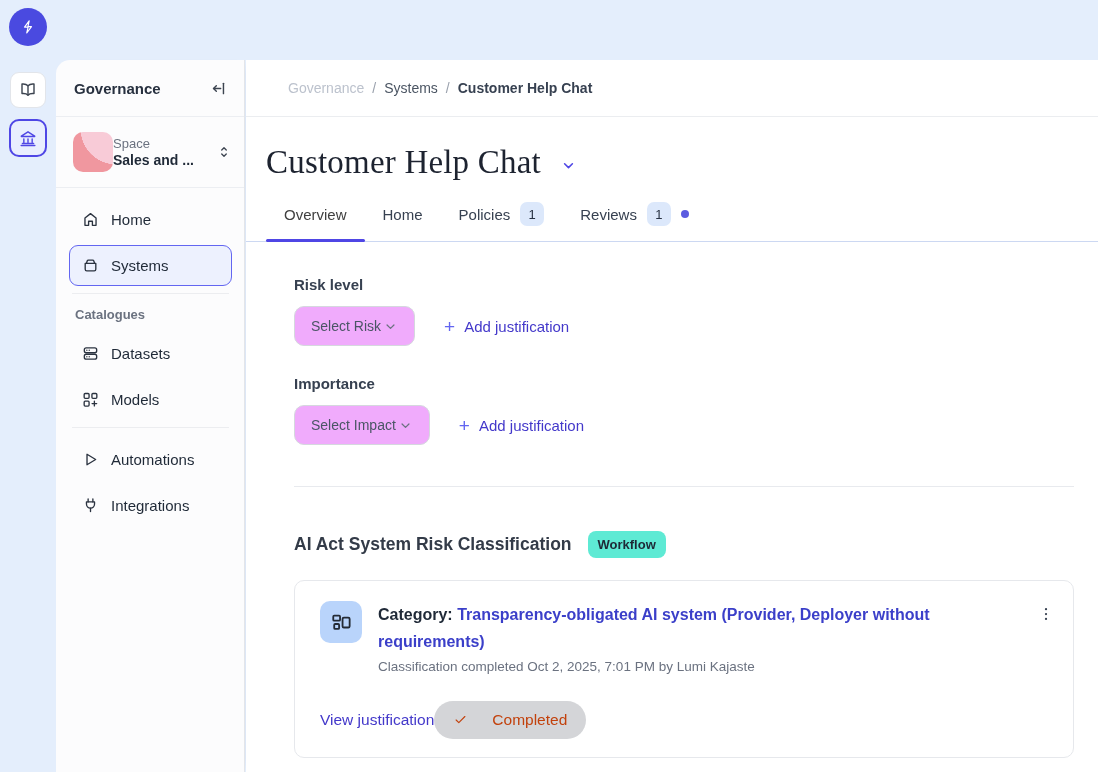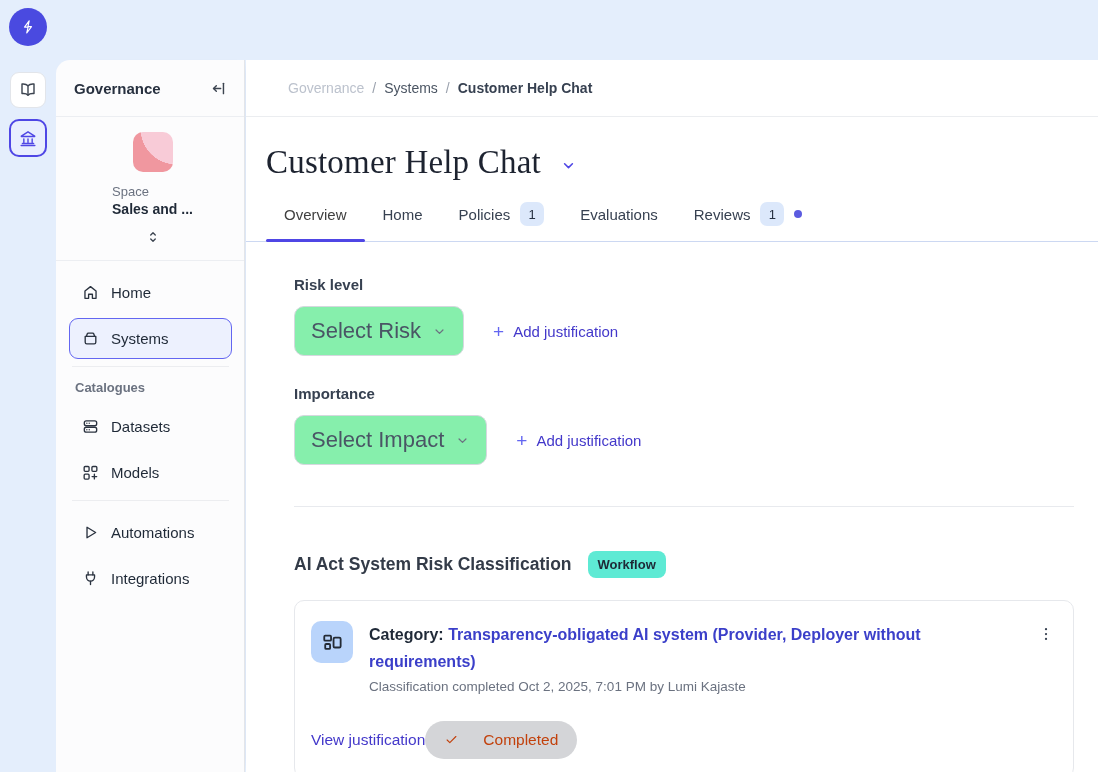--- a/index.html
+++ b/index.html
@@ -41,7 +41,7 @@
   .sb-head { height:57px; display:flex; align-items:center; justify-content:space-between; padding:0 15px 0 18px; border-bottom:1px solid #eceef2; }
   .sb-title { font-size:15px; font-weight:700; color:#27303f; }
   .icon-btn { background:none; border:none; color:#3c4450; cursor:pointer; display:flex; align-items:center; }
-  .space-row { display:flex; align-items:center; gap:12px; padding:15px 12px 15px 17px; border-bottom:1px solid #eceef2; cursor:pointer;flex-direction:column; }
+  .space-row { display:flex; align-items:center; padding:15px 12px 15px 17px; border-bottom:1px solid #eceef2; cursor:pointer; }
   .space-avatar { width:40px; height:40px; border-radius:10px; flex:0 0 auto;
     background:radial-gradient(circle at 108% -8%, #f8cbd7 0 58%, #f0979f 58.5%); }
   .space-meta { flex:1; min-width:0; }

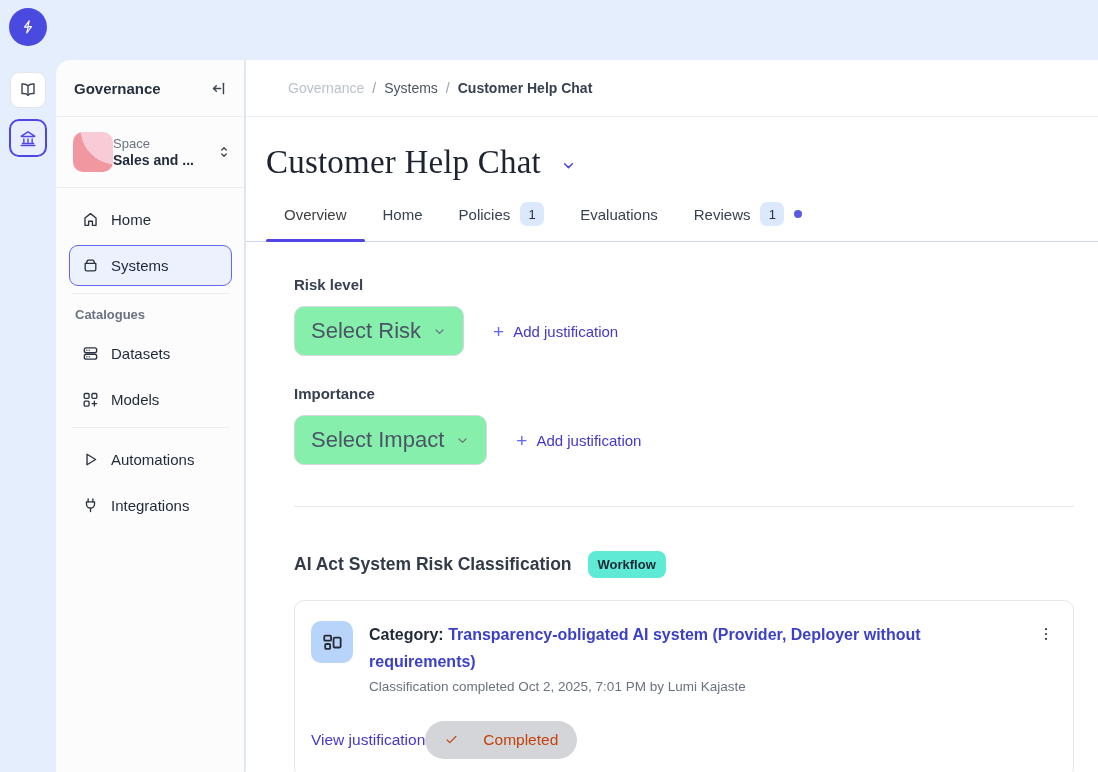--- a/index.html
+++ b/index.html
@@ -266,9 +266,6 @@
       <div class="tab">
         <span>Policies</span>
         <span class="tab-badge">1</span>
-      </div>
-      <div class="tab">
-        <span>Evaluations</span>
       </div>
       <div class="tab">
         <span>Reviews</span>

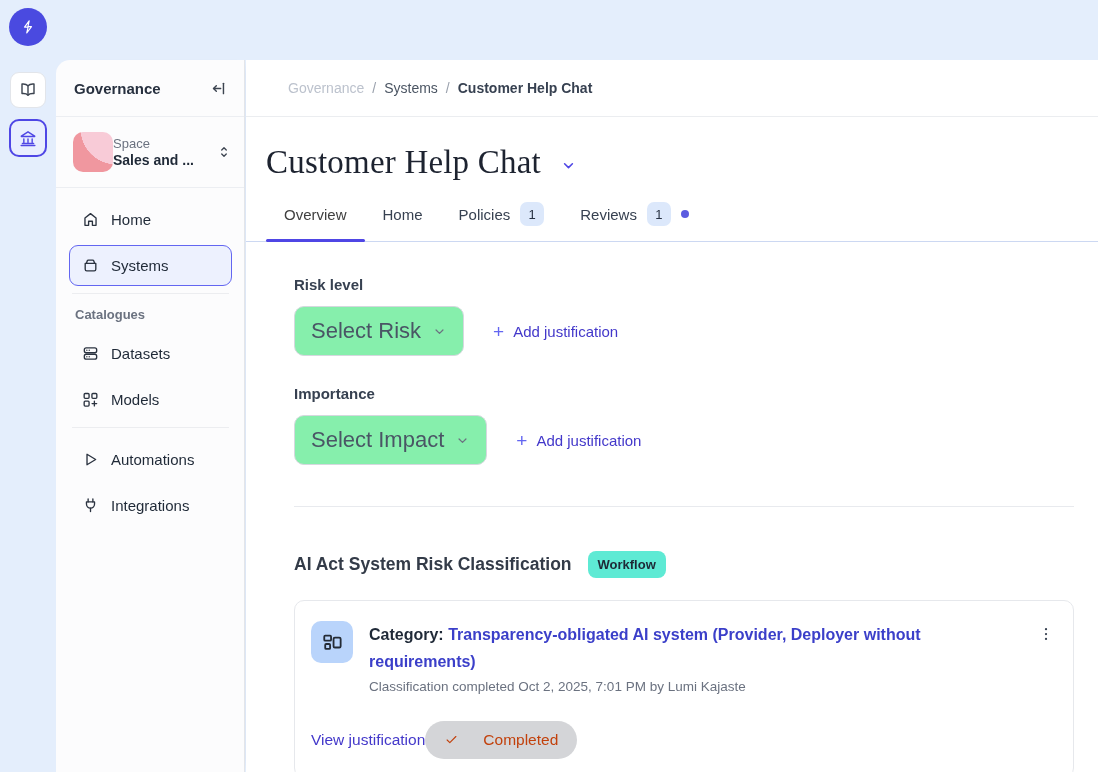--- a/index.html
+++ b/index.html
@@ -79,8 +79,8 @@
   .content { padding:34px 24px 0 48px; }
   .field-label { font-size:15px; font-weight:700; color:#374151; margin-bottom:13px; }
   .field-row { display:flex; align-items:center; margin-bottom:29px; }
-  .select-btn { display:inline-flex; align-items:center; gap:11px; background:#86efac; border:1px solid #d5d8de; border-radius:10px;
-    padding:11px 16px; font-size:22px; color:#4a5565; cursor:pointer; font-family:inherit; }
+  .select-btn { display:inline-flex; align-items:center; gap:2px; background:#f0abfc; border:1px solid #d5d8de; border-radius:10px;
+    padding:11px 16px; font-size:14px; color:#4a5565; cursor:pointer; font-family:inherit; }
   .select-btn .sel-caret { color:#6b7280; display:flex; }
   .add-link { display:inline-flex; align-items:center; gap:9px; margin-left:29px; color:#4338ca; font-size:15px; font-weight:500; cursor:pointer; text-decoration:none; }
   .add-plus { color:#6366f1; font-size:19px; font-weight:400; line-height:1; }

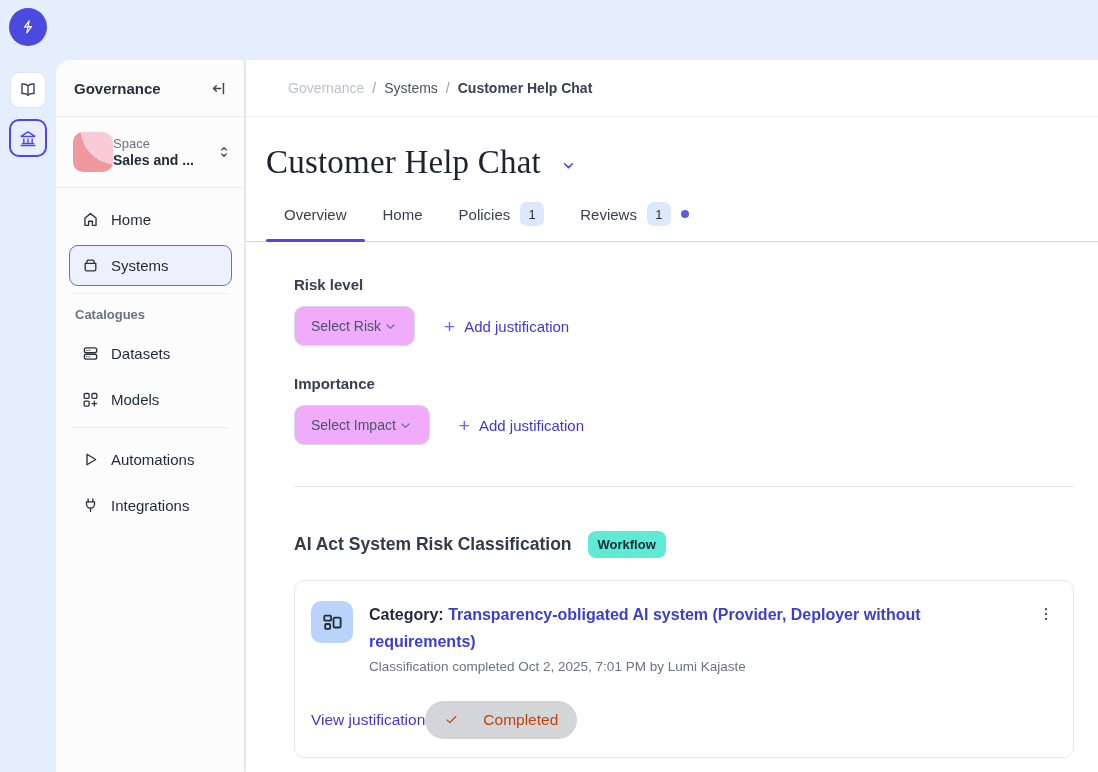--- a/index.html
+++ b/index.html
@@ -91,7 +91,7 @@
   .section-title { font-size:17.5px; font-weight:700; color:#333b48; }
   .wf-badge { background:#5eead4; color:#1e2936; font-size:13px; font-weight:600; padding:6px 10px; border-radius:8px; }
 
-  .card { margin-top:22px; border:1px solid #e6e8ec; border-radius:10px; padding:20px 18px 18px 16px; background:#fff; }
+  .card { margin-top:22px; border:1px solid #e6e8ec; border-radius:10px; padding:20px 18px 18px 25px; background:#fff; }
   .card-top { display:flex; gap:16px; }
   .cat-icon { width:42px; height:42px; border-radius:10px; background:#b9d4fb; color:#242b35;
     display:flex; align-items:center; justify-content:center; flex:0 0 auto; }

